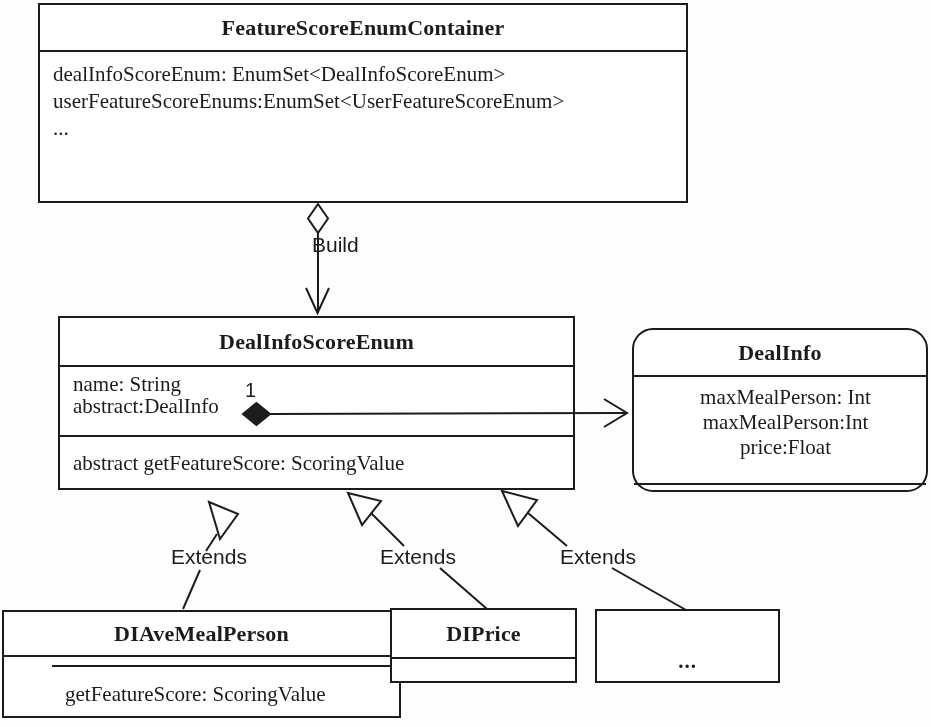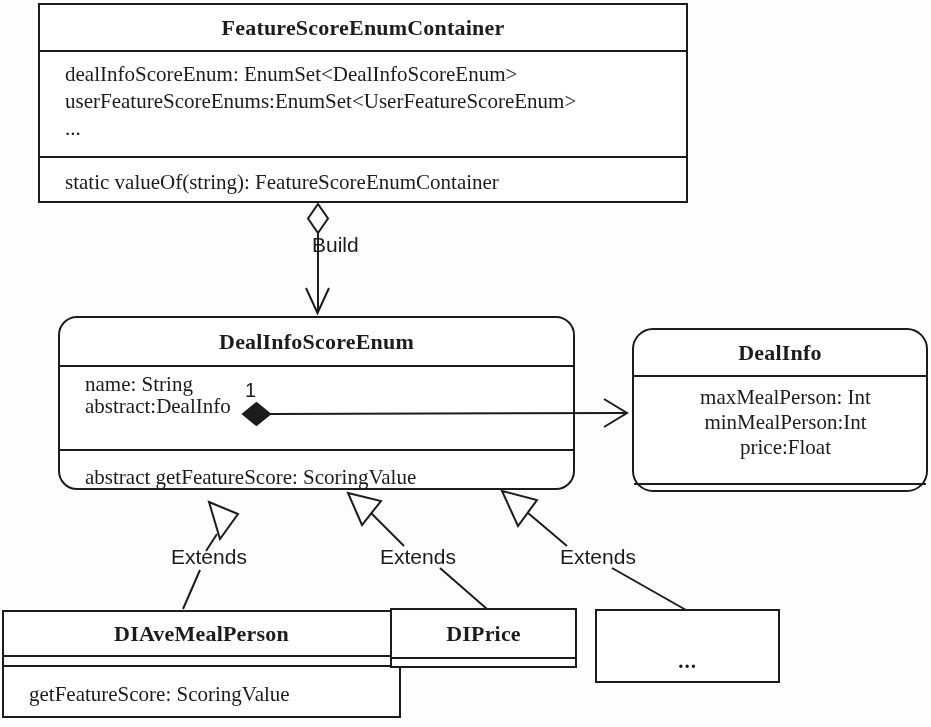--- a/index.html
+++ b/index.html
@@ -34,7 +34,7 @@
     border-top: 2px solid #1c1c1c;
     box-sizing: border-box;
     font-size: 21px;
-    padding-left: 25px;
+    padding-left: 13px;
     flex: 0 0 auto;
   }
   .uml-section.grow { flex: 1 1 auto; }

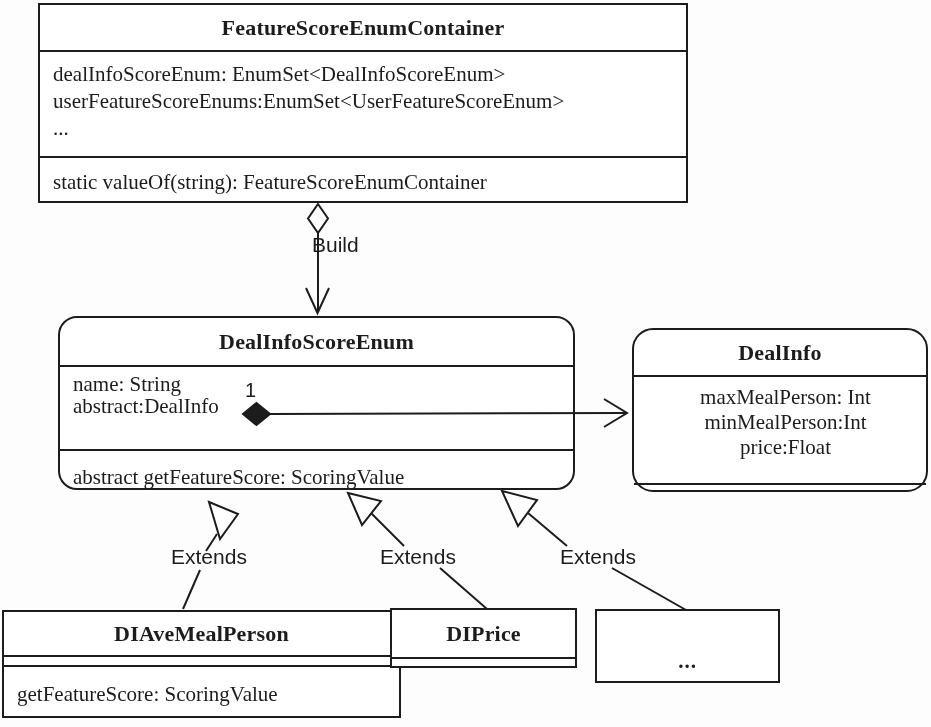--- a/index.html
+++ b/index.html
@@ -77,9 +77,6 @@
       <div class="uml-line">userFeatureScoreEnums:EnumSet&lt;UserFeatureScoreEnum&gt;</div>
       <div class="uml-line">...</div>
     </div>
-    <div class="uml-section grow" style="padding-top:11px; line-height:27px;">
-      <div class="uml-line">static valueOf(string): FeatureScoreEnumContainer</div>
-    </div>
   </div>
 
   <div class="uml-class" style="left:58px; top:316px; width:517px; height:174px;border-radius:19px;">

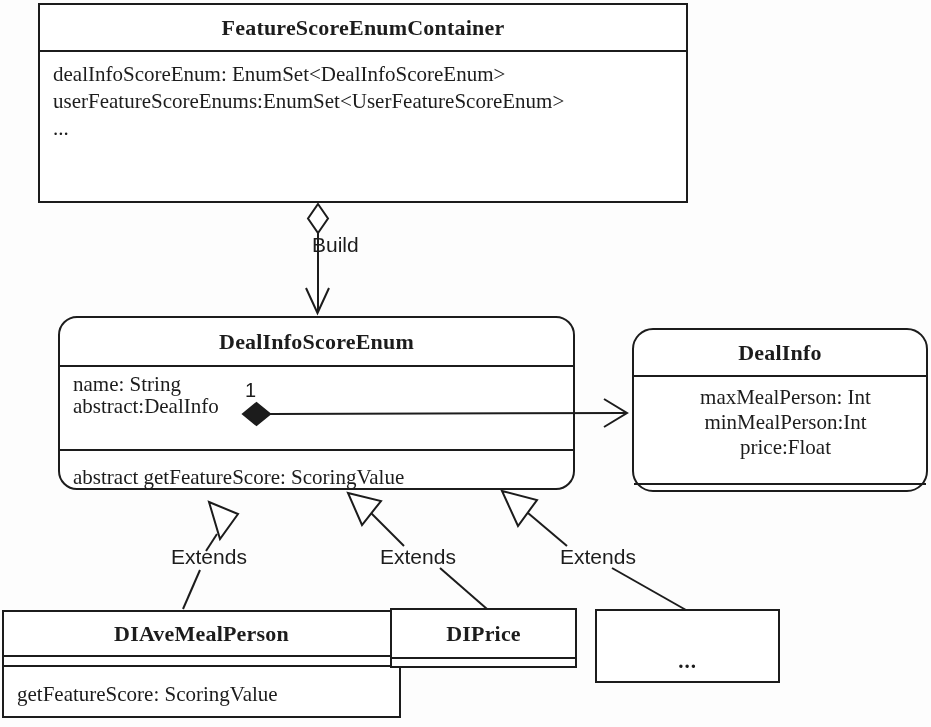--- a/index.html
+++ b/index.html
@@ -79,7 +79,7 @@
     </div>
   </div>
 
-  <div class="uml-class" style="left:58px; top:316px; width:517px; height:174px;border-radius:19px;">
+  <div class="uml-class" style="left:58px; top:316px; width:517px; height:174px;">
     <div class="uml-title" style="height:47px;">DealInfoScoreEnum</div>
     <div class="uml-section" style="height:84px; padding-top:6px; line-height:22px;">
       <div class="uml-line">name: String</div>

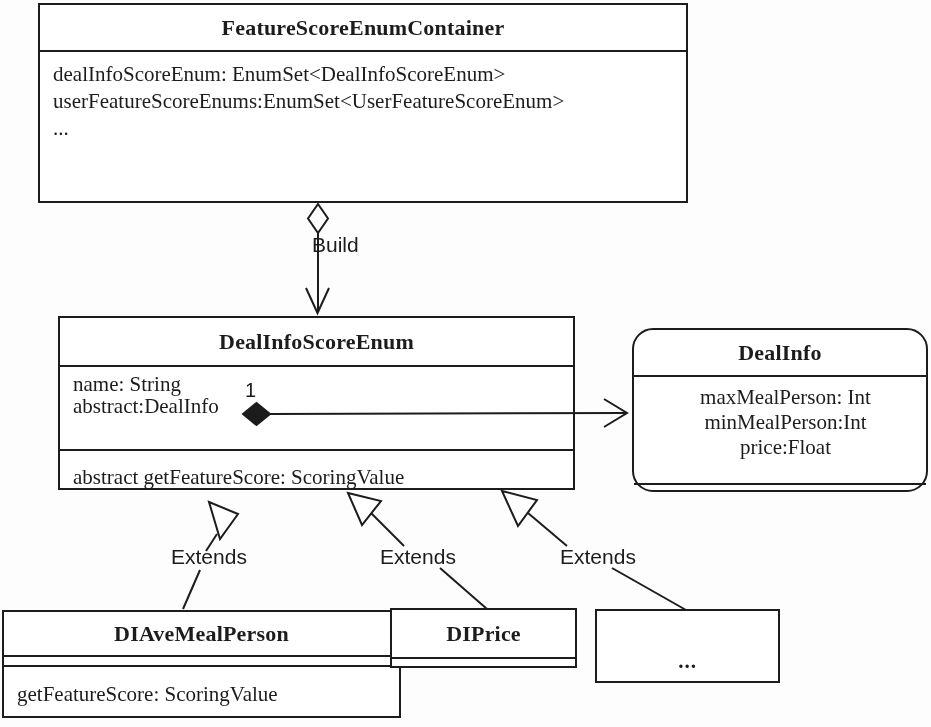--- a/index.html
+++ b/index.html
@@ -81,7 +81,7 @@
 
   <div class="uml-class" style="left:58px; top:316px; width:517px; height:174px;">
     <div class="uml-title" style="height:47px;">DealInfoScoreEnum</div>
-    <div class="uml-section" style="height:84px; padding-top:6px; line-height:22px;">
+    <div class="uml-section" style="height:70px; padding-top:6px; line-height:22px;">
       <div class="uml-line">name: String</div>
       <div class="uml-line">abstract:DealInfo</div>
     </div>

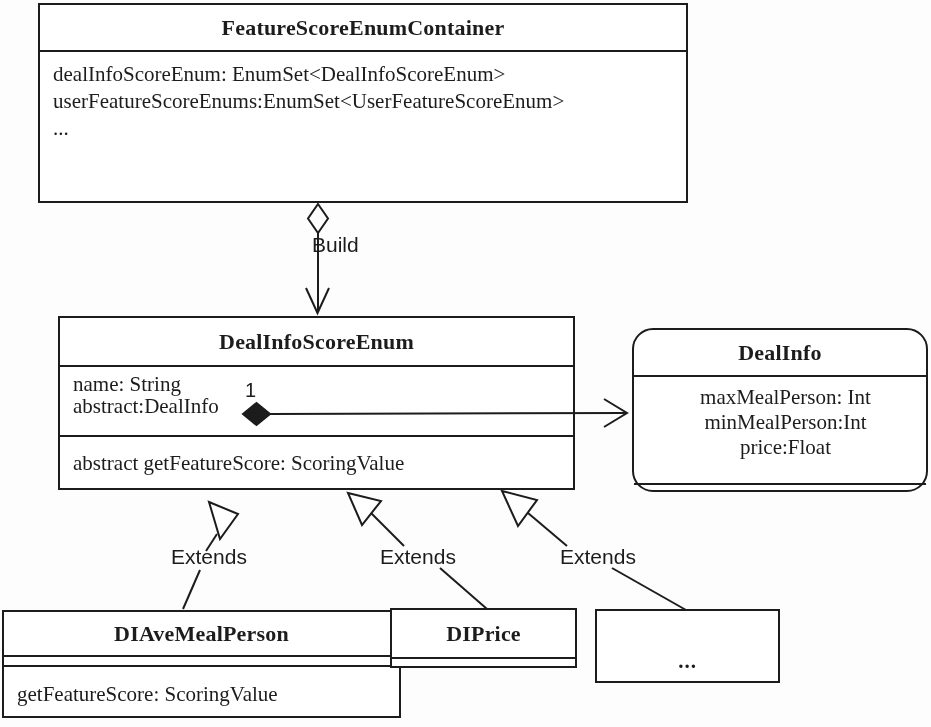--- a/index.html
+++ b/index.html
@@ -94,7 +94,7 @@
     <div class="uml-title" style="height:45px;">DealInfo</div>
     <div class="uml-section" style="height:108px; padding-top:8px; padding-left:11px; line-height:25px;text-align:center;">
       <div class="uml-line">maxMealPerson: Int</div>
-      <div class="uml-line">minMealPerson:Int</div>
+      <div class="uml-line">maxMealPerson:Int</div>
       <div class="uml-line">price:Float</div>
     </div>
     <div class="uml-section grow"></div>

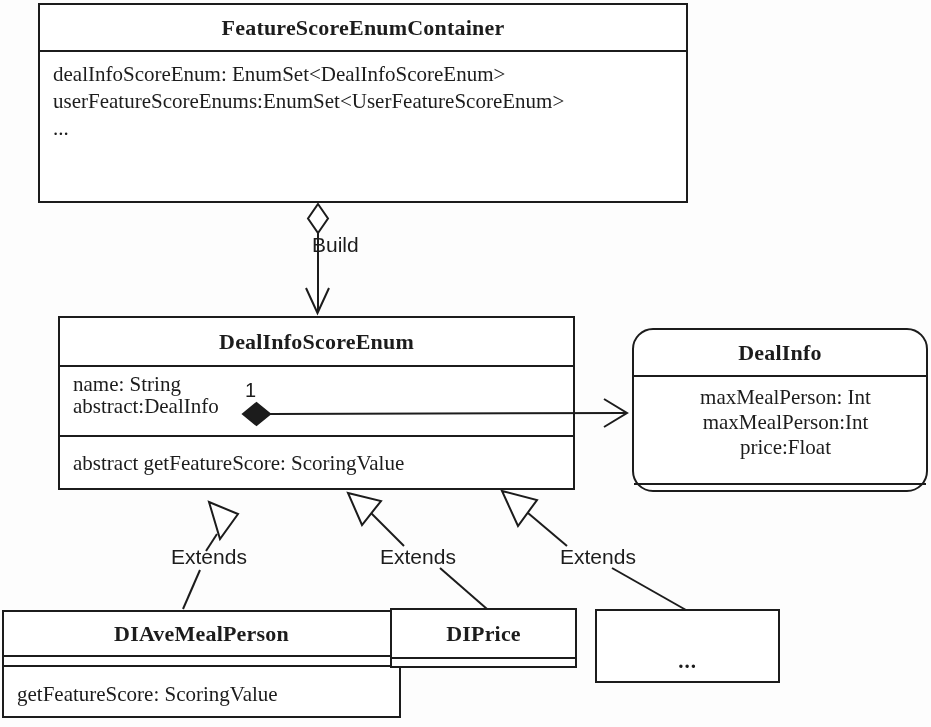--- a/index.html
+++ b/index.html
@@ -108,7 +108,7 @@
     </div>
   </div>
 
-  <div class="uml-class" style="left:390px; top:608px; width:187px; height:60px;">
+  <div class="uml-class" style="left:390px; top:608px; width:187px; height:75px;">
     <div class="uml-title" style="height:47px;">DIPrice</div>
     <div class="uml-section grow"></div>
   </div>

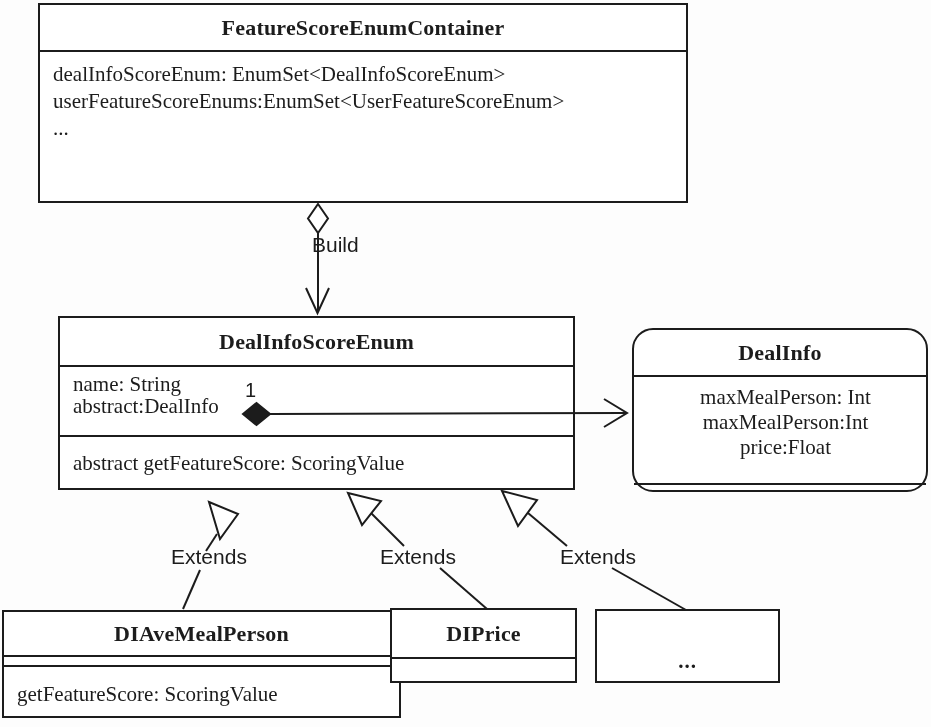--- a/index.html
+++ b/index.html
@@ -103,7 +103,7 @@
   <div class="uml-class" style="left:2px; top:610px; width:399px; height:108px;">
     <div class="uml-title" style="height:43px;">DIAveMealPerson</div>
     <div class="uml-section" style="height:10px;"></div>
-    <div class="uml-section grow" style="padding-top:14px; line-height:27px;">
+    <div class="uml-section grow" style="padding-top:14px; line-height:27px;margin-left:48px;">
       <div class="uml-line">getFeatureScore: ScoringValue</div>
     </div>
   </div>

